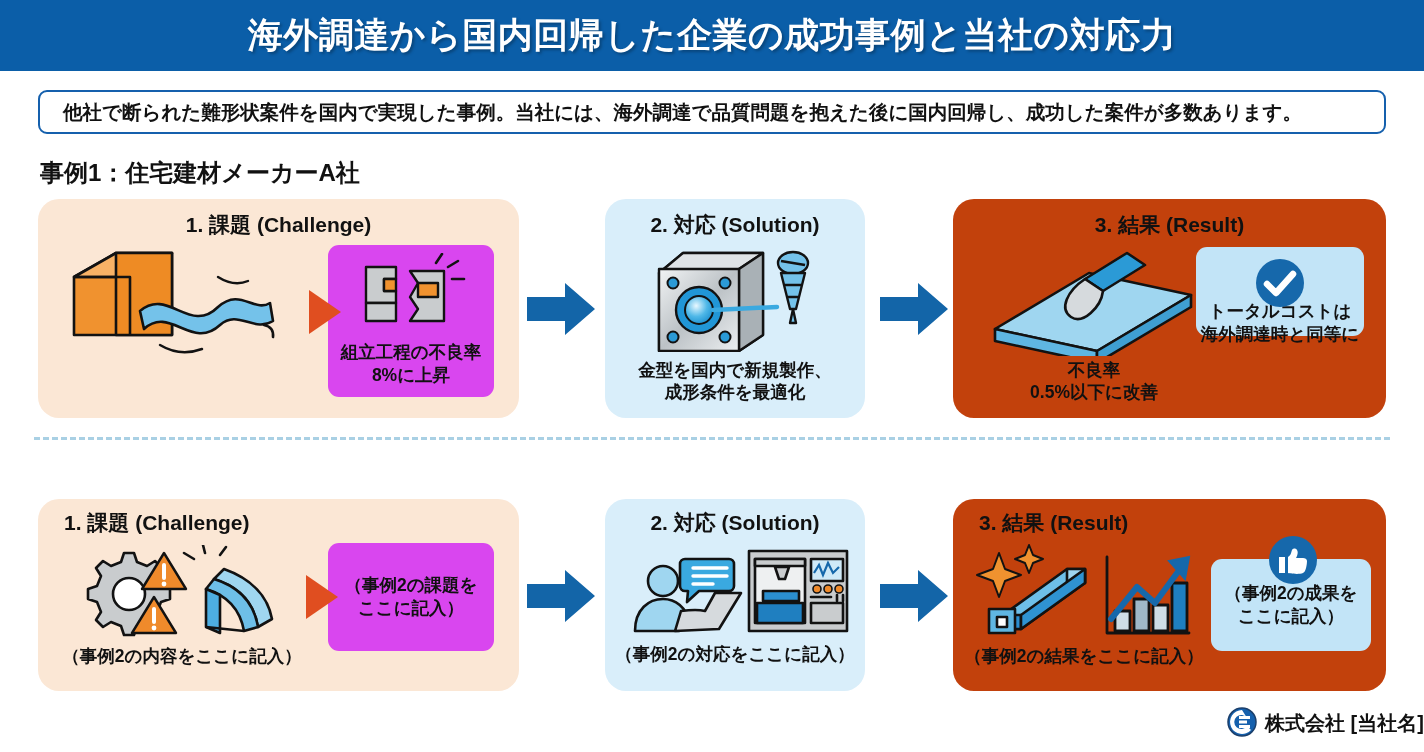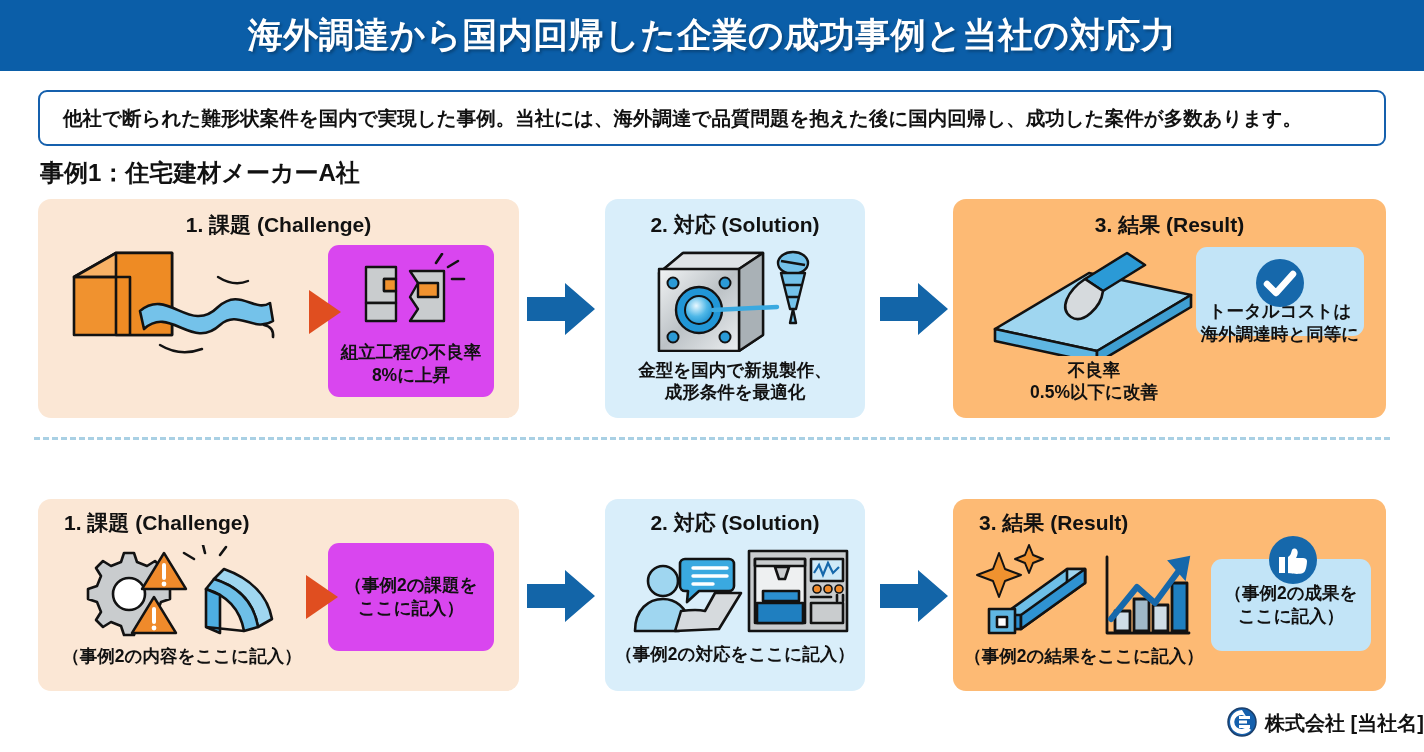--- a/index.html
+++ b/index.html
@@ -44,7 +44,7 @@
     position: absolute;
     left: 38px; top: 90px;
     width: 1348px;
-    height: 56px;
+    height: 44px;
     box-sizing: border-box;
     border: 2.5px solid #1560ad;
     border-radius: 9px;

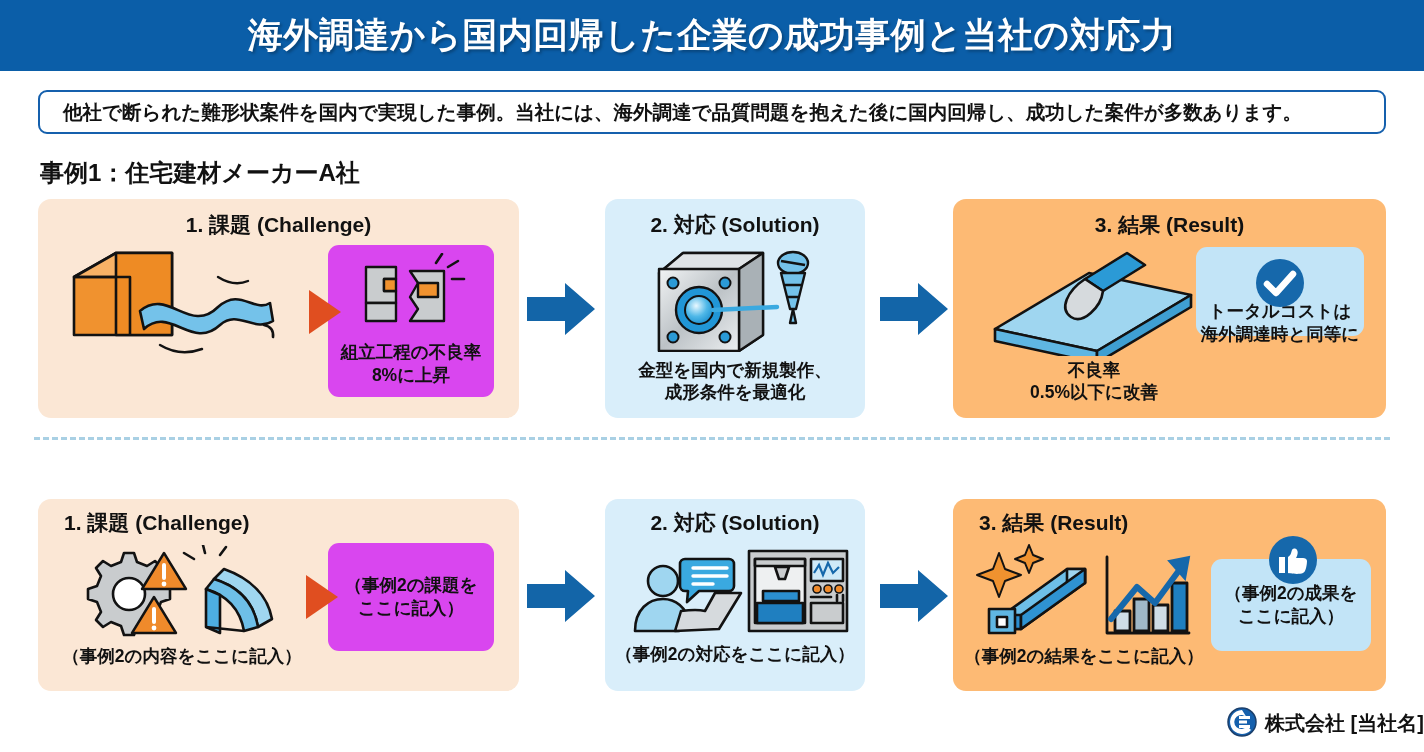--- a/index.html
+++ b/index.html
@@ -84,7 +84,7 @@
   .panel {
     position: absolute;
     box-sizing: border-box;
-    border-radius: 13px;
+    border-radius: 21px;
   }
   .panel-challenge { background: #fbe7d5; }
   .panel-solution  { background: #d9eefa; }

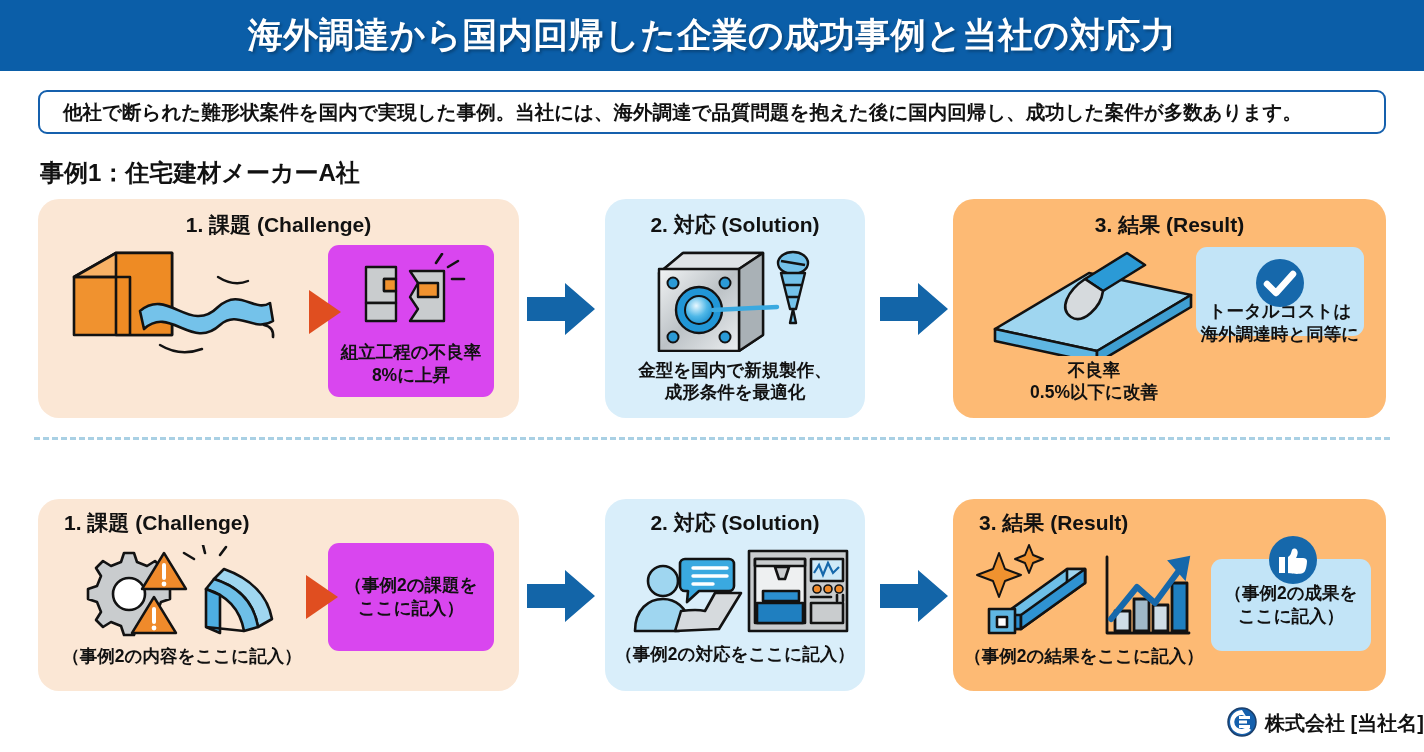--- a/index.html
+++ b/index.html
@@ -88,7 +88,7 @@
   }
   .panel-challenge { background: #fbe7d5; }
   .panel-solution  { background: #d9eefa; }
-  .panel-result    { background: #fdba74; }
+  .panel-result    { background: #c2410c; }
 
   .panel-title {
     position: absolute;

